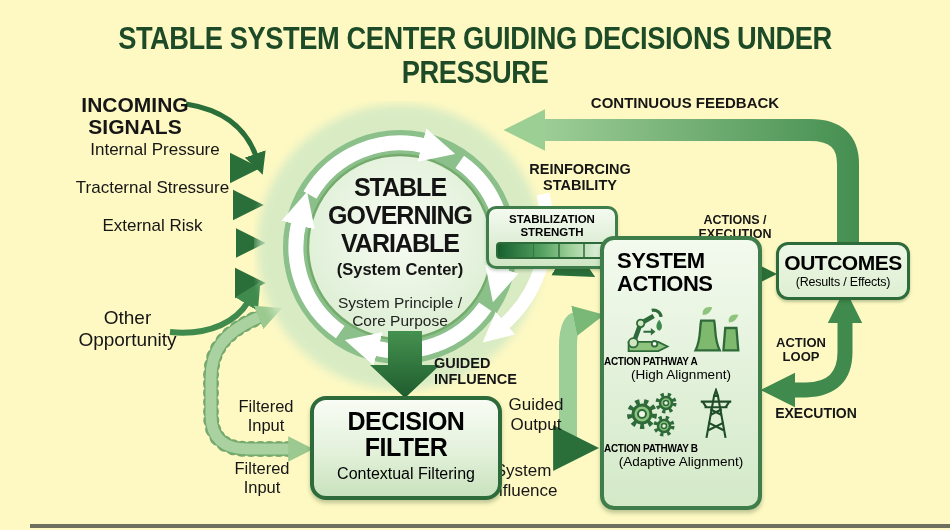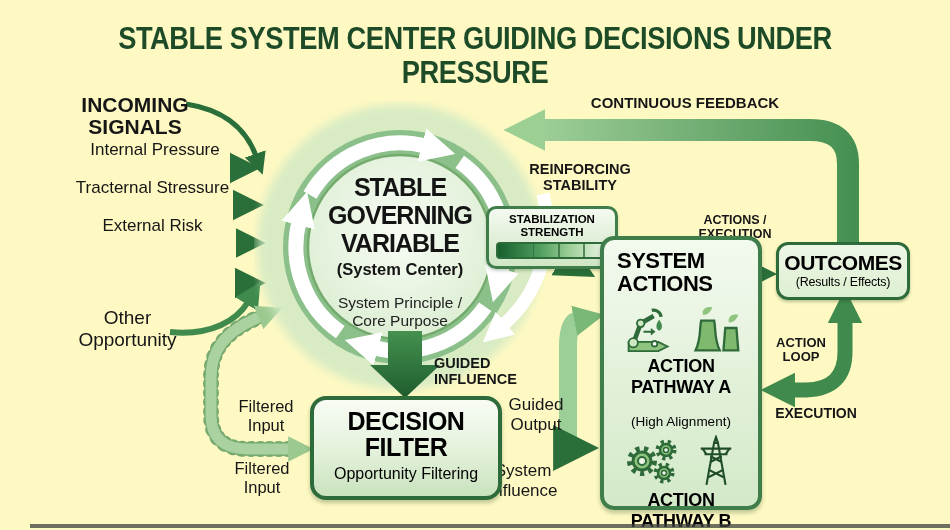--- a/index.html
+++ b/index.html
@@ -34,7 +34,7 @@
           background:linear-gradient(180deg,#f3faee,#d3e9c8);box-shadow:0 3px 4px rgba(40,80,40,.3);}
   .sa-title{font-size:22px;font-weight:800;letter-spacing:-.5px;line-height:1.05;margin:9px 0 0 13px;white-space:pre-line;}
   .icon-row{display:flex;justify-content:center;align-items:flex-end;gap:12px;margin-top:4px;height:54px;}
-  .pw{font-size:18px;font-weight:800;text-align:center;margin-top:3px;letter-spacing:-.3px;}
+  .pw{font-size:10px;font-weight:800;text-align:left;margin-top:3px;letter-spacing:-.3px;}
   .pw-sub{font-size:13.5px;text-align:center;margin-top:16px;}
   .out-box{left:776px;top:242px;width:134px;height:58px;border:3.5px solid #2e6b3a;border-radius:12px;
            background:linear-gradient(180deg,#eef7e6,#ddefd2);box-shadow:0 2px 3px rgba(40,80,40,.3);text-align:center;}

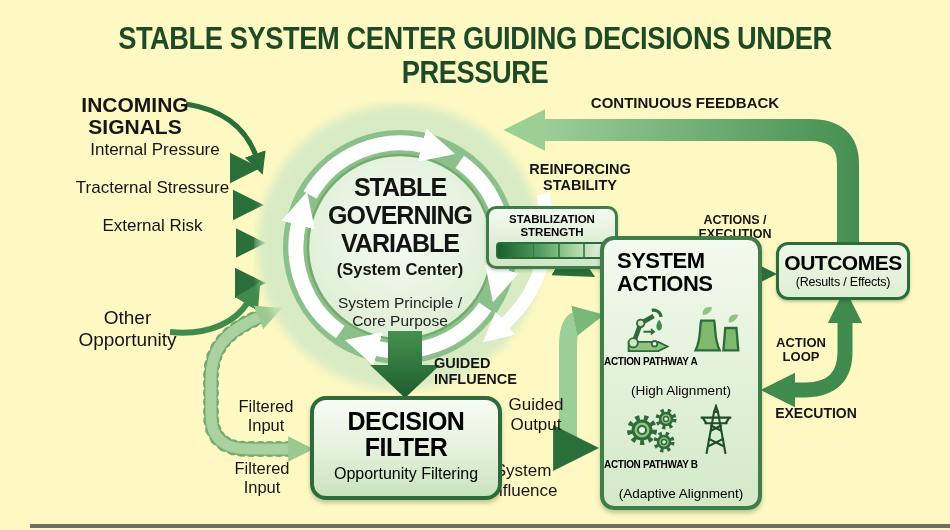--- a/index.html
+++ b/index.html
@@ -35,7 +35,7 @@
   .sa-title{font-size:22px;font-weight:800;letter-spacing:-.5px;line-height:1.05;margin:9px 0 0 13px;white-space:pre-line;}
   .icon-row{display:flex;justify-content:center;align-items:flex-end;gap:12px;margin-top:4px;height:54px;}
   .pw{font-size:10px;font-weight:800;text-align:left;margin-top:3px;letter-spacing:-.3px;}
-  .pw-sub{font-size:13.5px;text-align:center;margin-top:16px;}
+  .pw-sub{font-size:13.5px;text-align:center;margin-top:0;}
   .out-box{left:776px;top:242px;width:134px;height:58px;border:3.5px solid #2e6b3a;border-radius:12px;
            background:linear-gradient(180deg,#eef7e6,#ddefd2);box-shadow:0 2px 3px rgba(40,80,40,.3);text-align:center;}
   .out-title{font-size:21px;font-weight:800;letter-spacing:-.5px;margin-top:6px;}

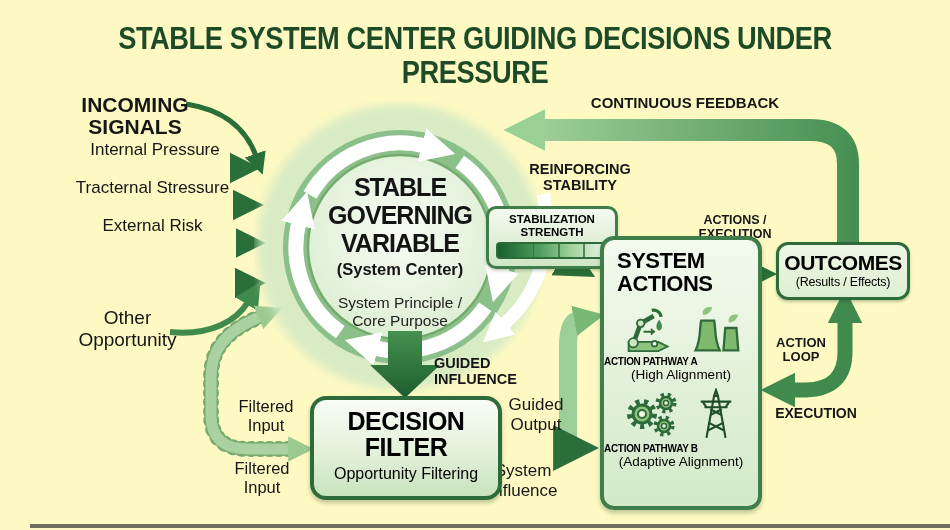--- a/index.html
+++ b/index.html
@@ -200,7 +200,7 @@
   <div class="panel df-box">
     <div class="df-title pre">DECISION
 FILTER</div>
-    <div class="df-sub">Opportunity Filtering</div>
+    <div class="df-sub">Contextual Filtering</div>
   </div>
 
   <div class="panel sa-box">

